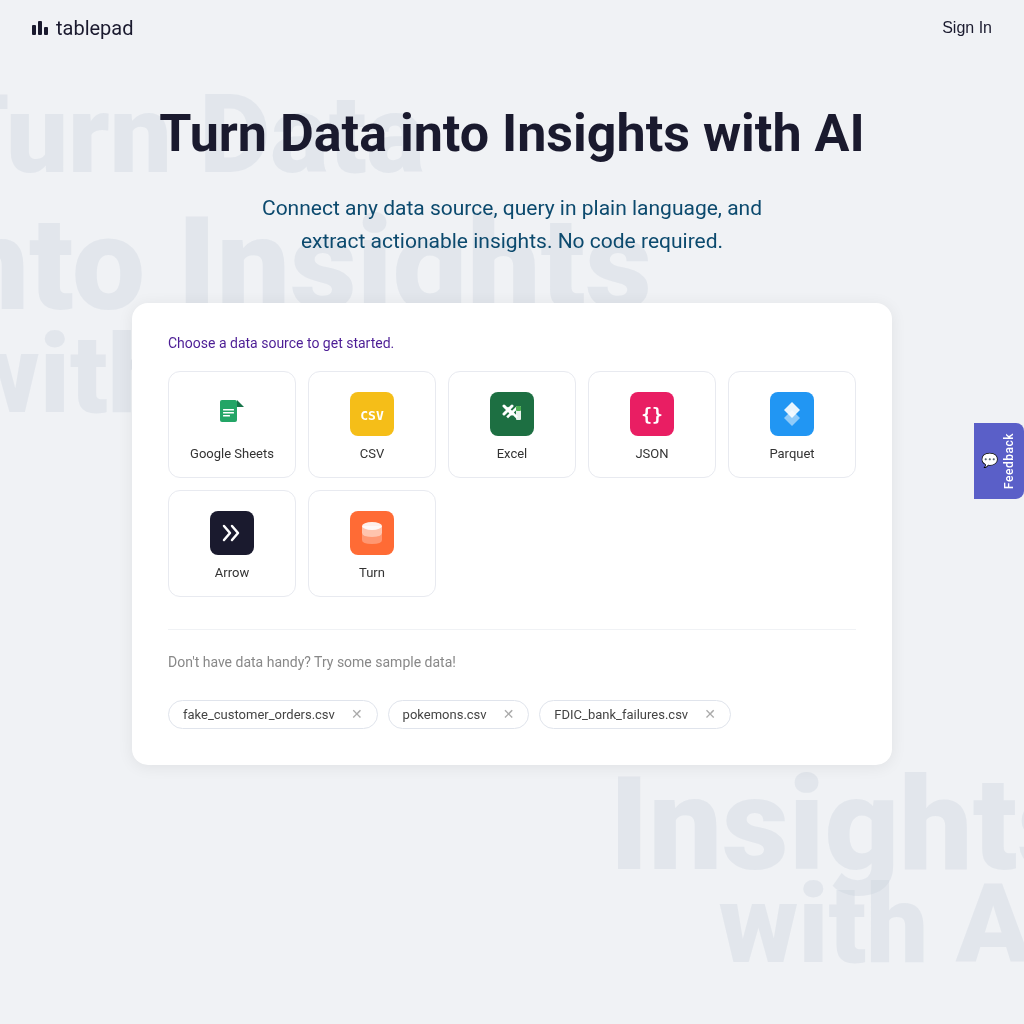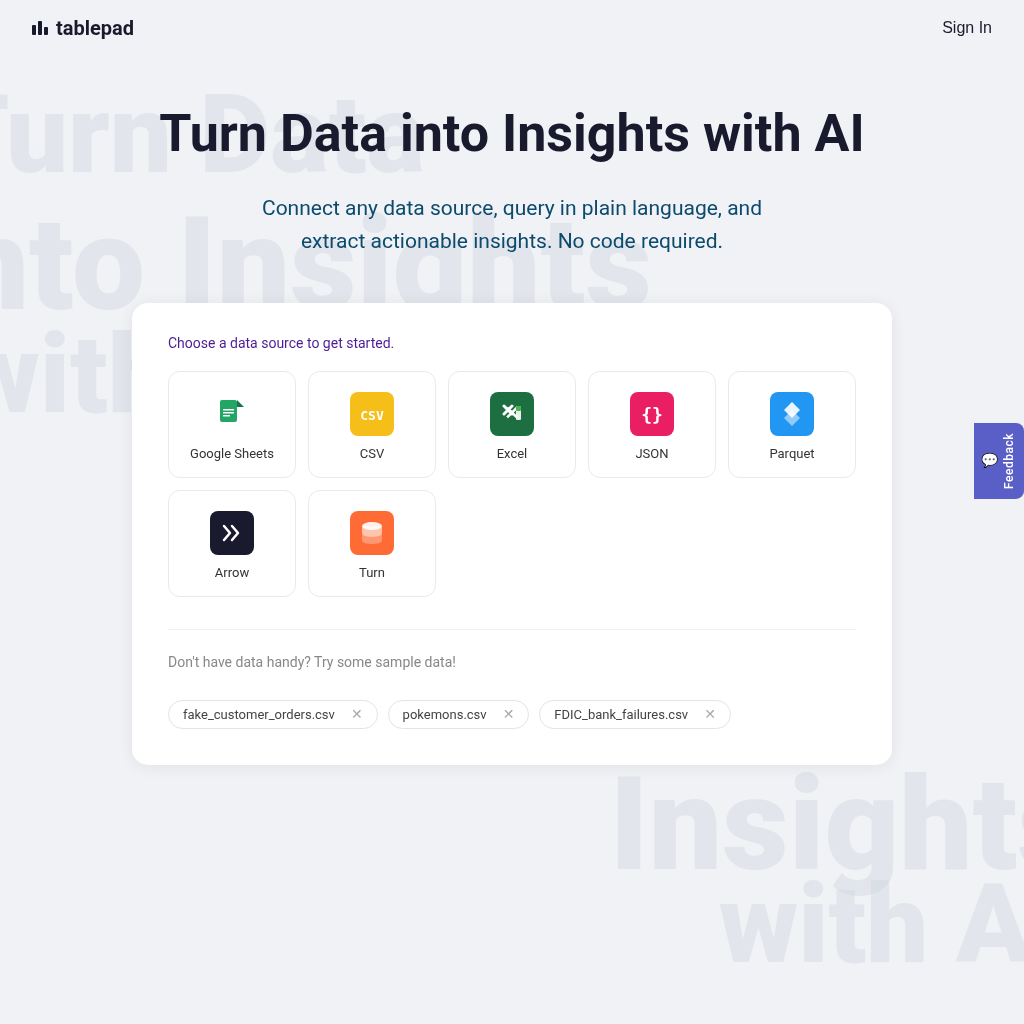--- a/index.html
+++ b/index.html
@@ -48,7 +48,7 @@
       align-items: center;
       gap: 8px;
       font-size: 20px;
-      font-weight: 700;
+      font-weight: 400;
       color: #1a1a2e;
       text-decoration: none;
     }

